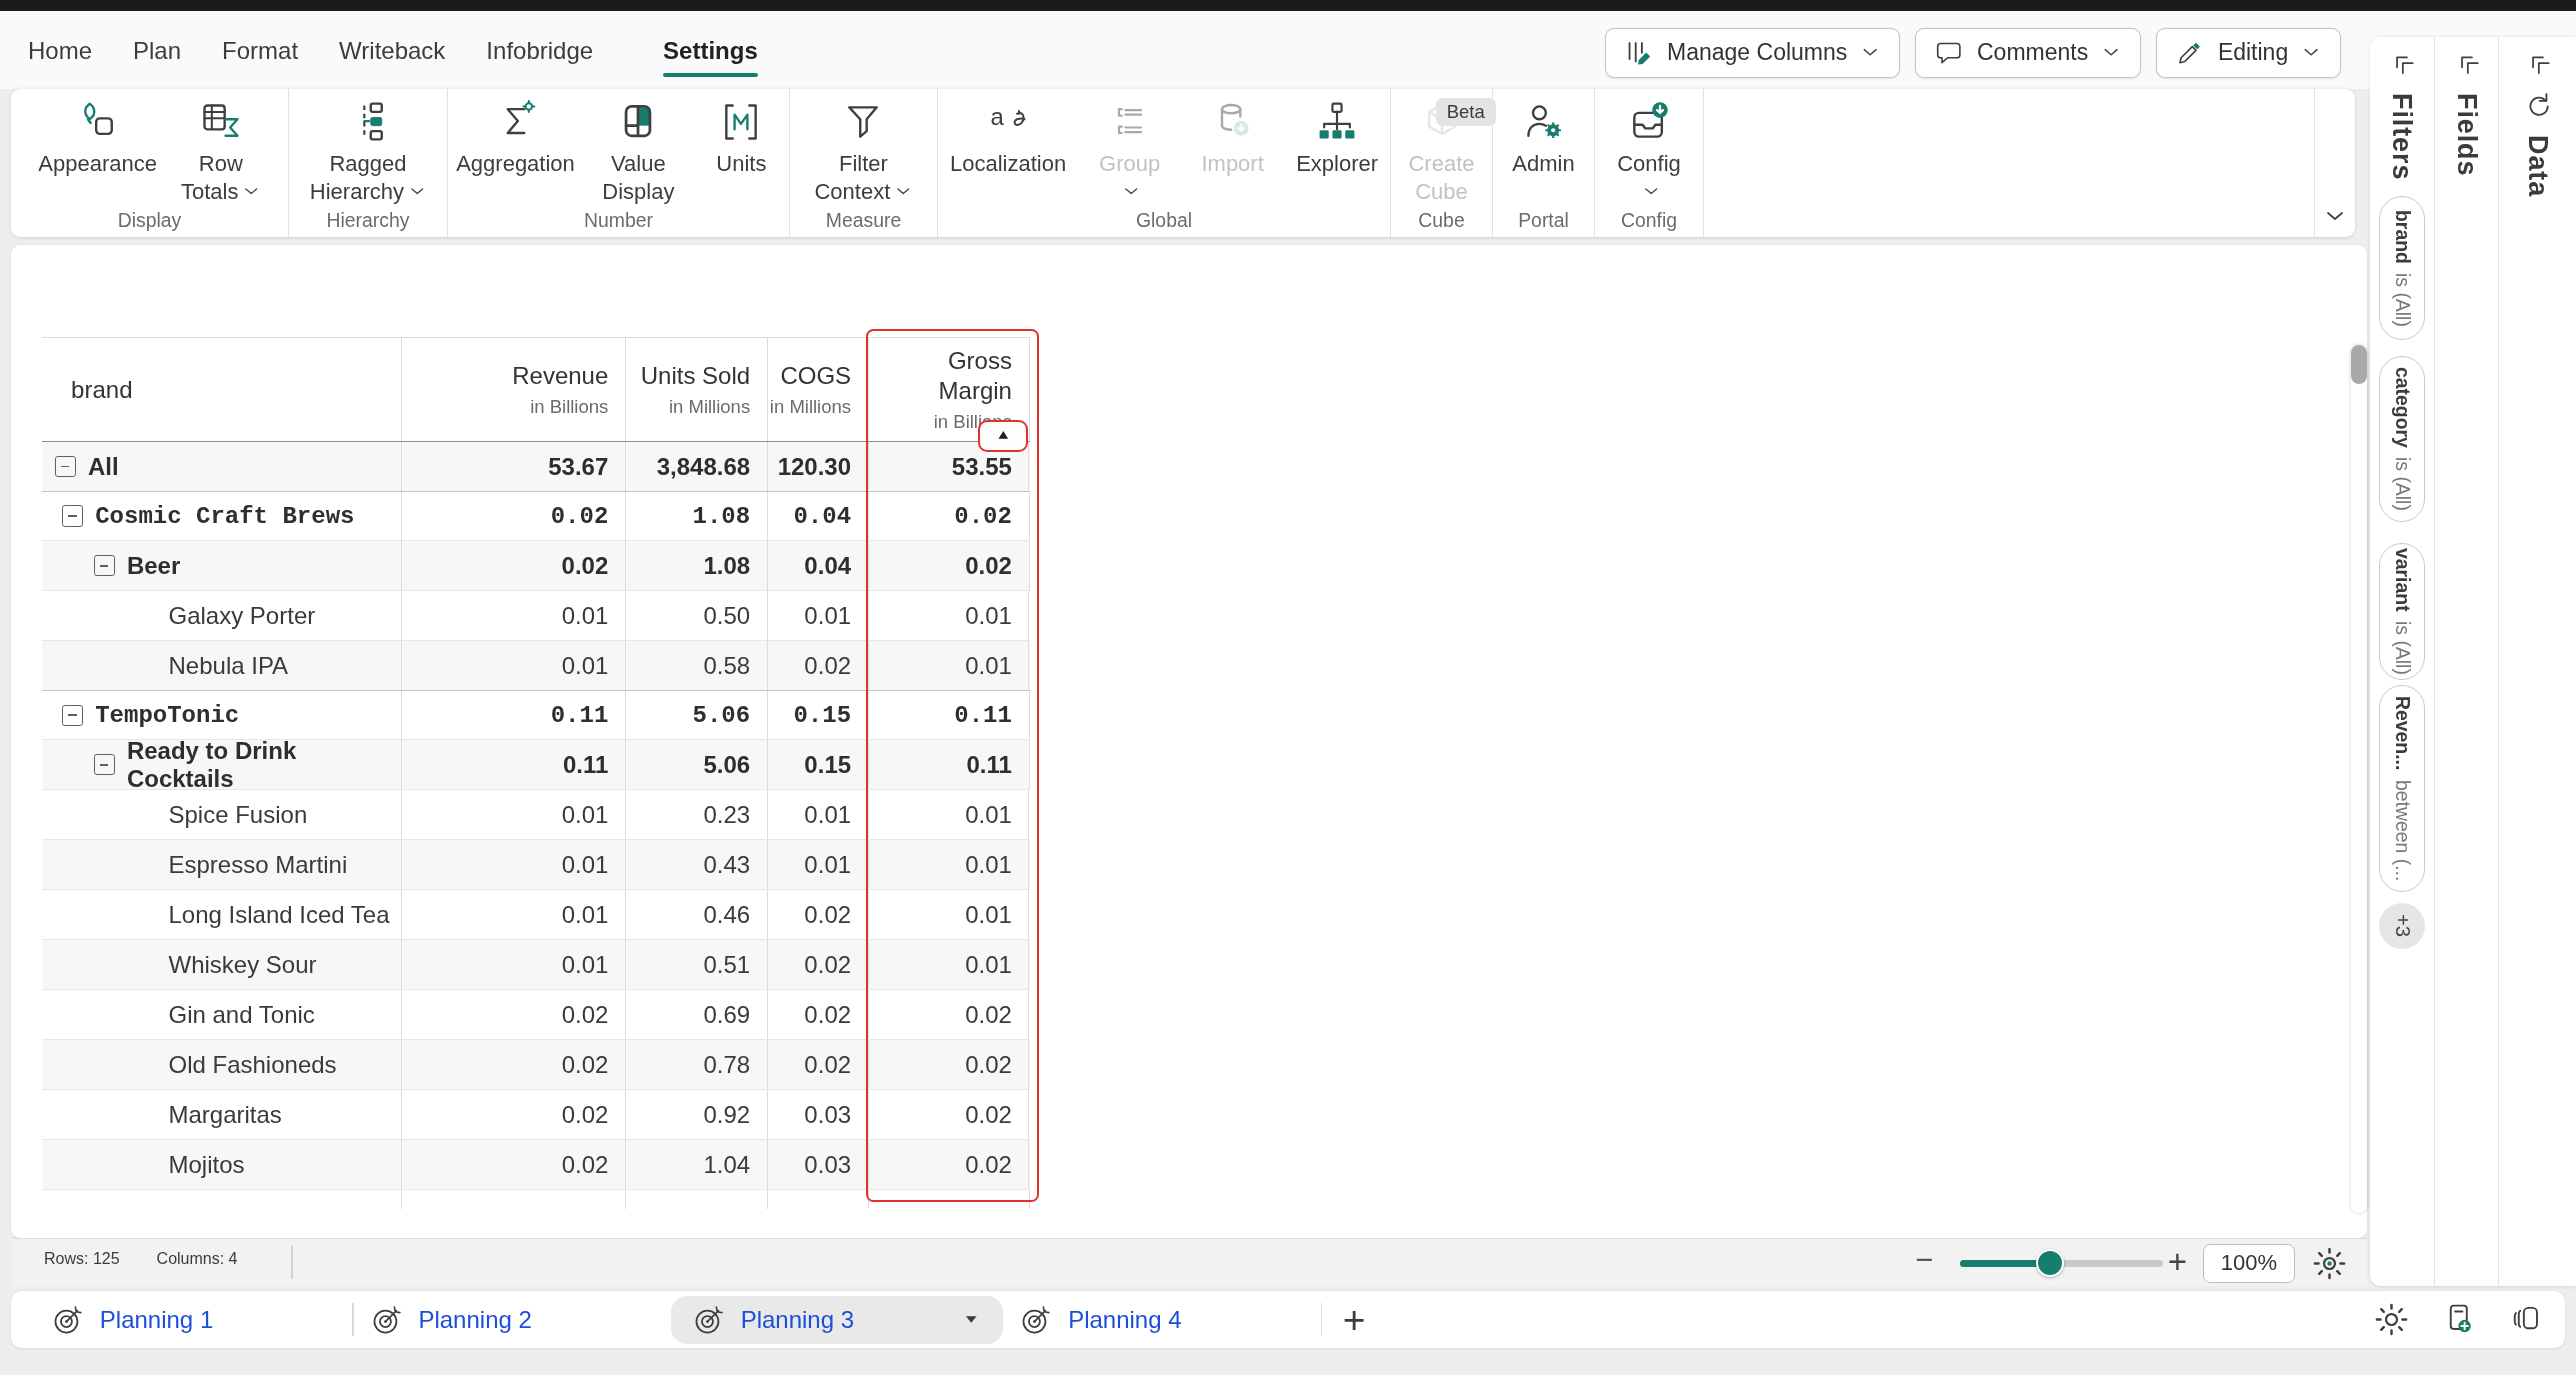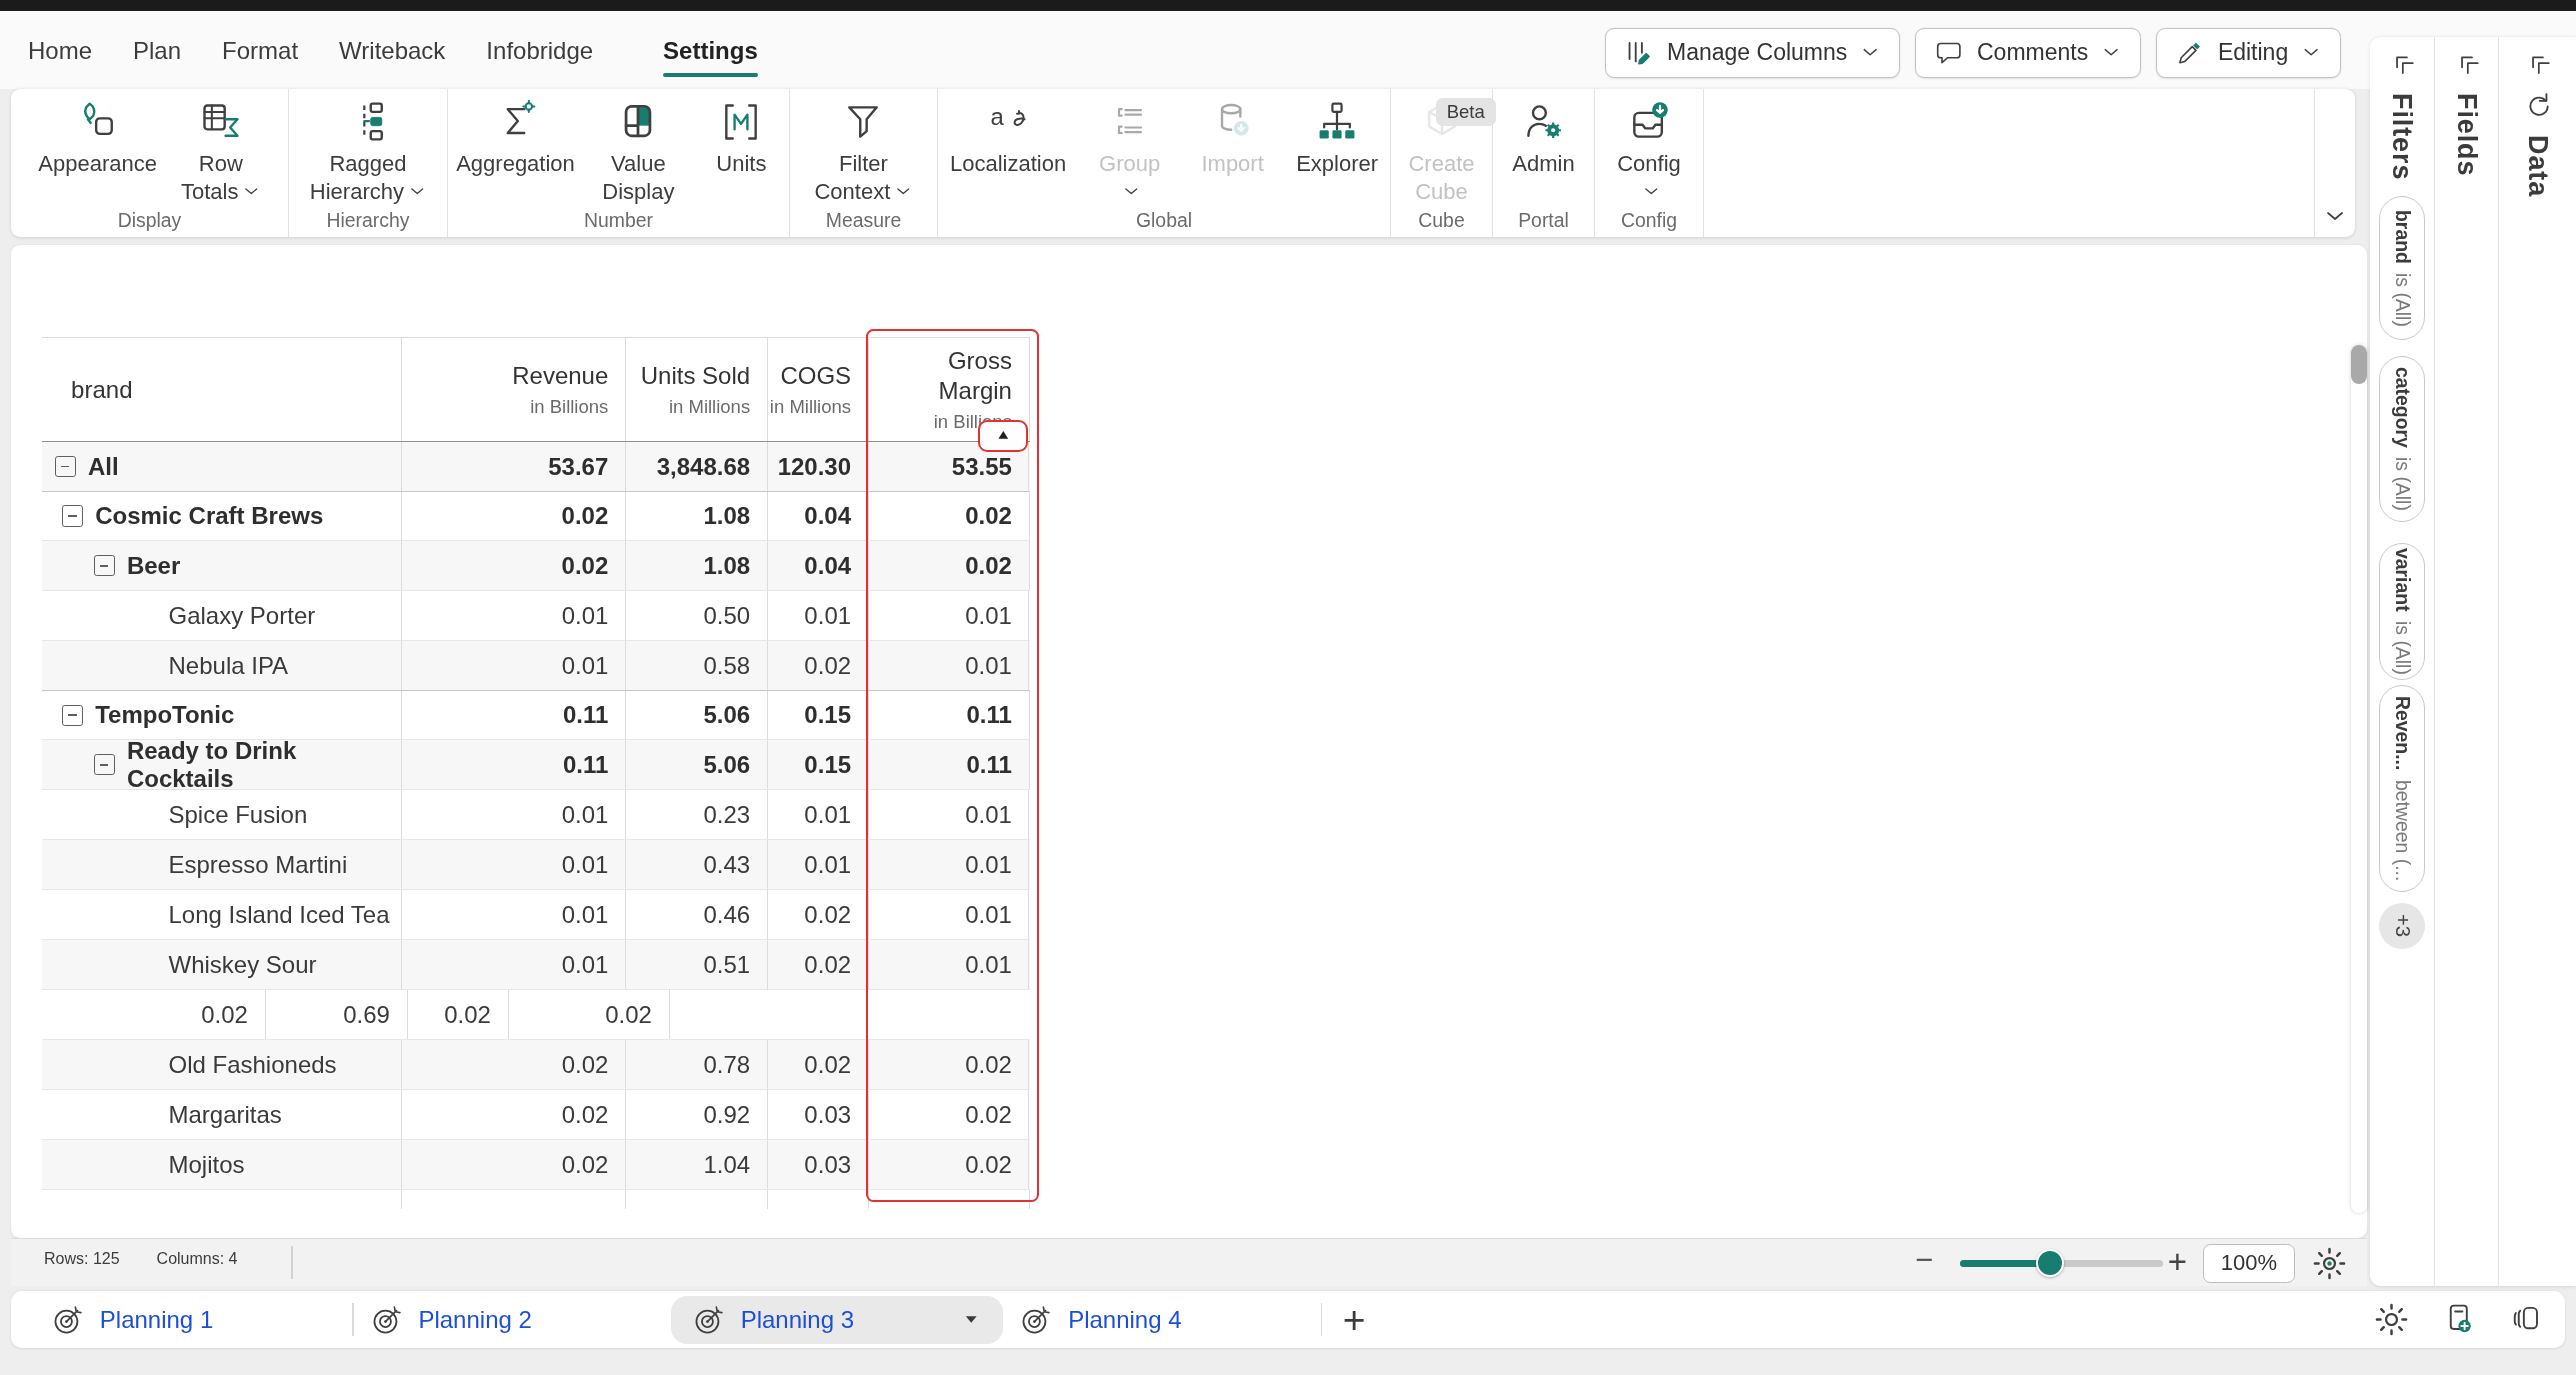--- a/index.html
+++ b/index.html
@@ -45,7 +45,7 @@
   .drow{height:50px;border-bottom:0.9px solid #e7e7e7;font-size:24px;color:#3a3a3a;}
   .drow.alt{background:#f7f7f7;}
   .drow.bold{font-weight:700;color:#2e2e2e;}
-  .drow.sec{border-top:0.9px solid #c6c6c6;margin-top:-0.9px;}
+  .drow.sec{border-top:0.9px solid #c6c6c6;margin-top:-0.9px;font-family:Liberation Mono, monospace;}
   .exp{width:19.4px;height:19.4px;border:1.5px solid #5f5f5f;border-radius:2.8px;display:flex;align-items:center;justify-content:center;margin-right:12px;flex:none;cursor:pointer;}
   .exp::after{content:"";width:8.3px;height:1.8px;background:#5f5f5f;}
   .stubrow{height:18.5px;}

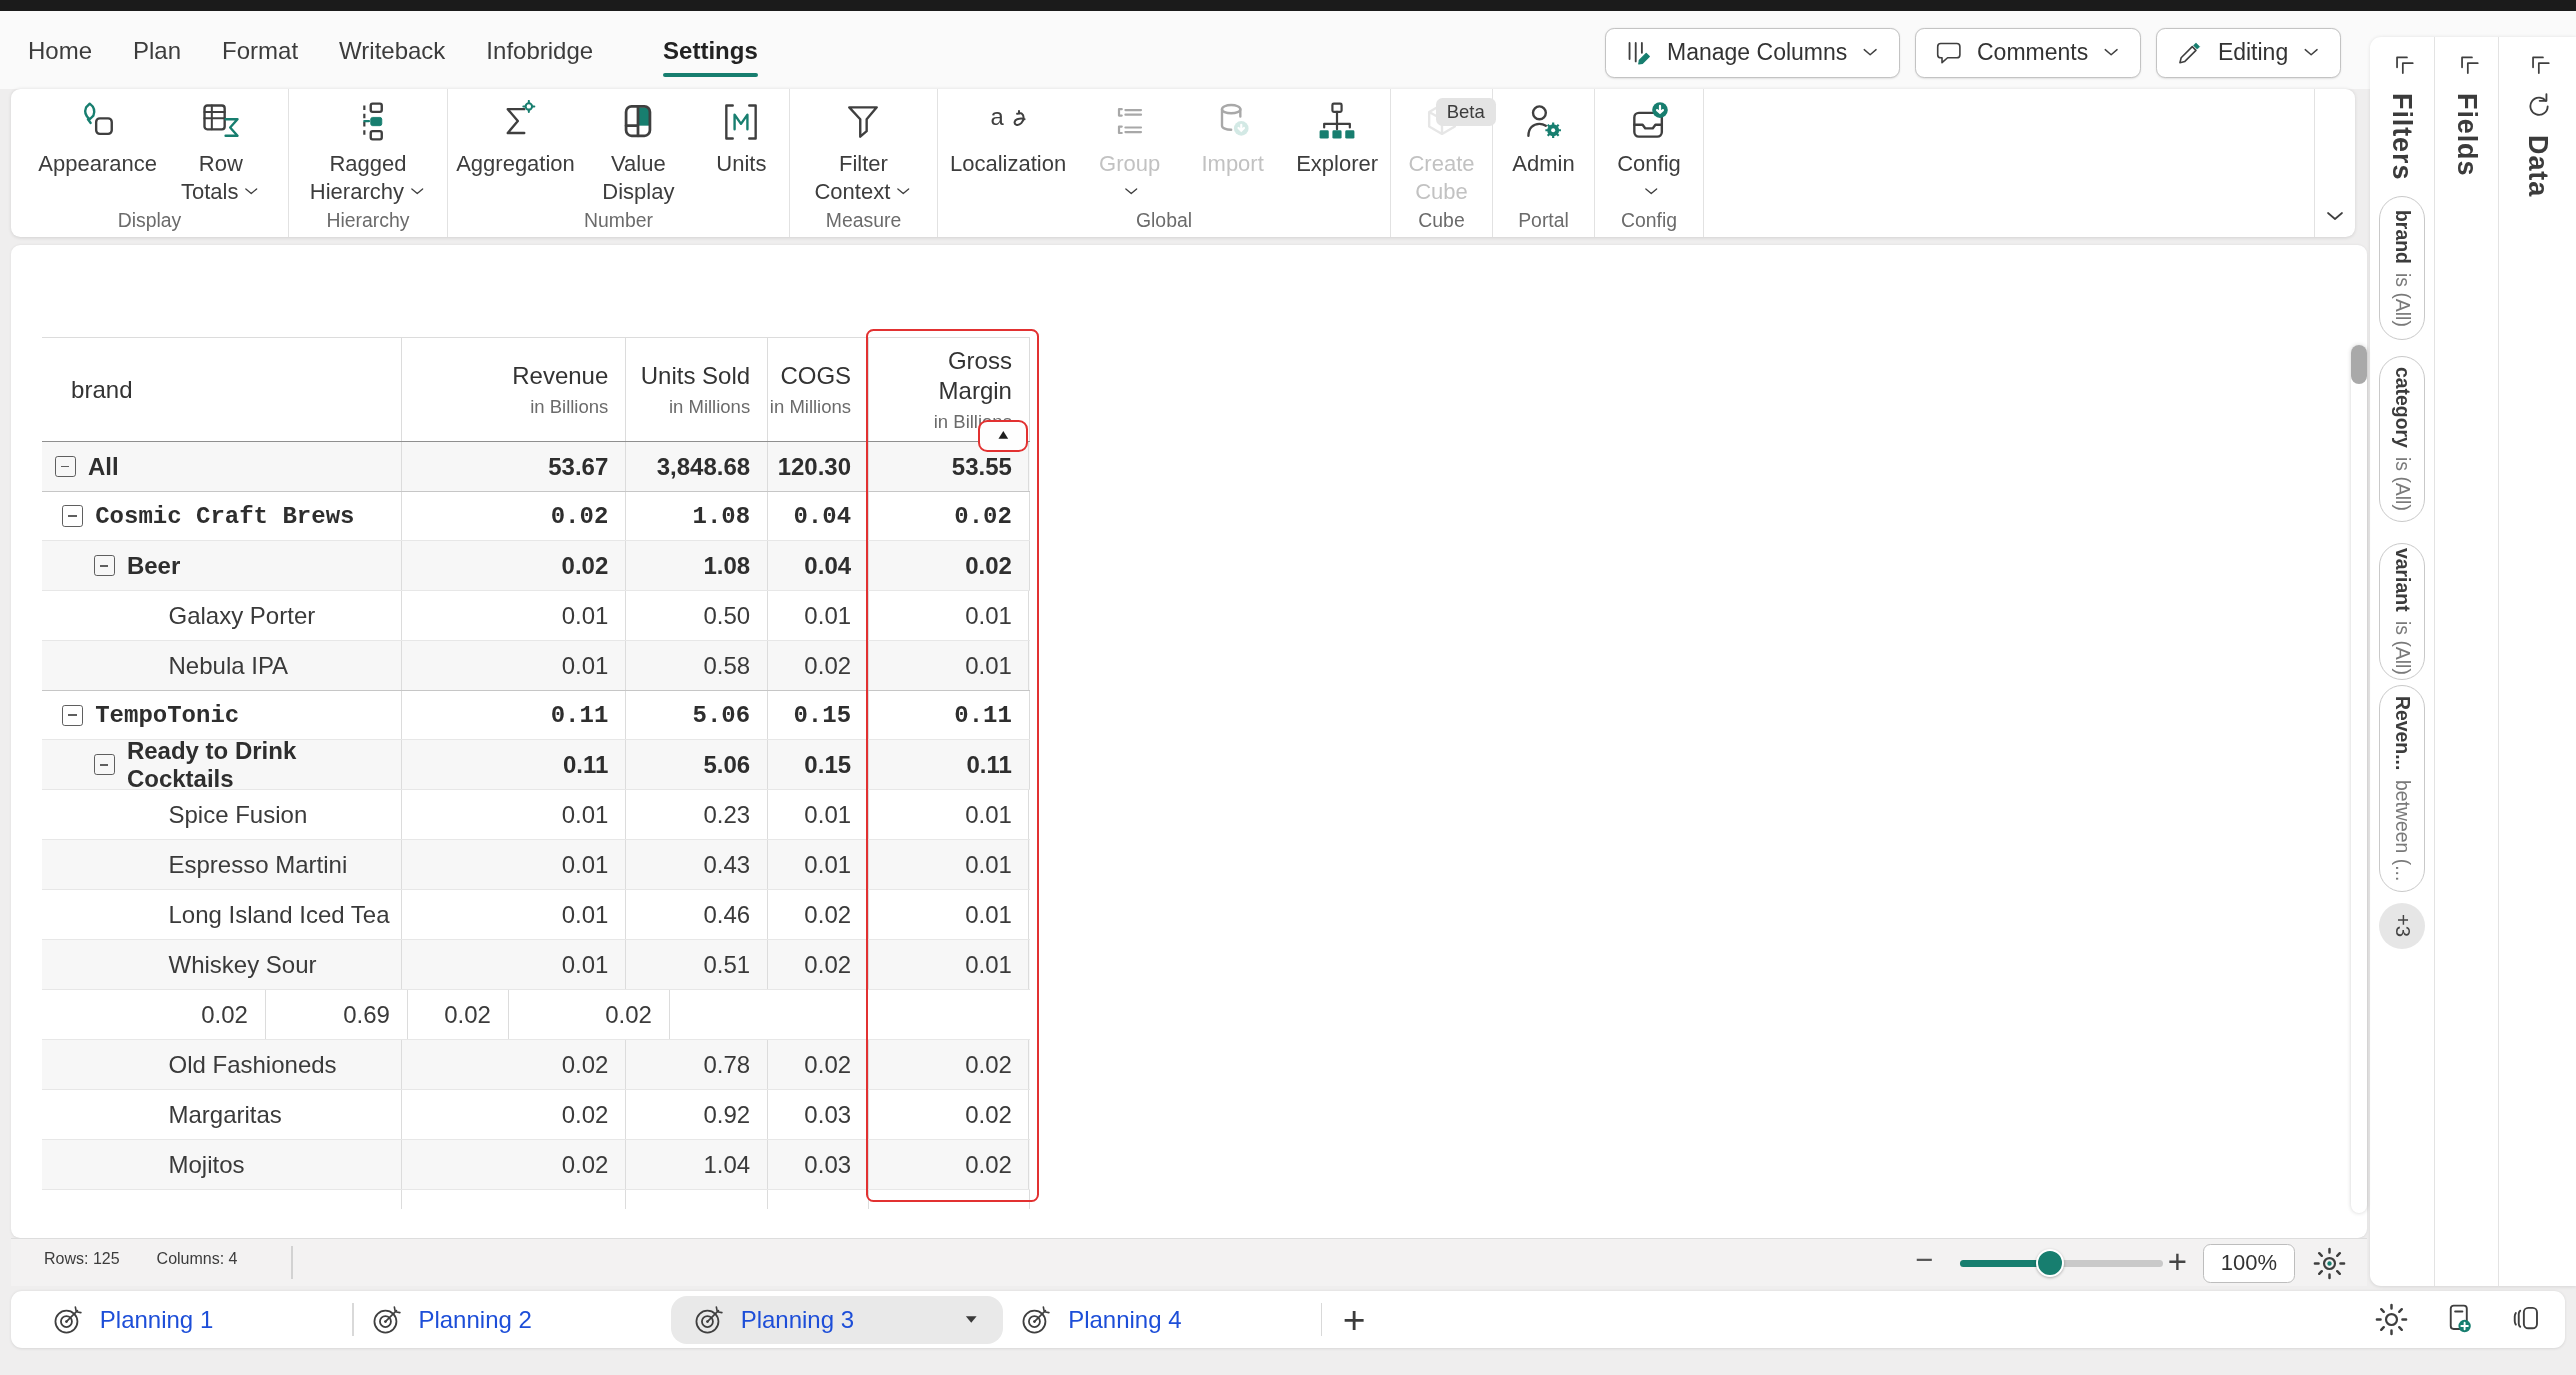--- a/index.html
+++ b/index.html
@@ -502,6 +502,9 @@
           <div class="tc val" style="width: 161px;">0.01</div>
         </div>
         <div class="trow drow">
+          <div class="tc name" style="width: 361px; padding-left: 127px;">
+            <span>Gin and Tonic</span>
+          </div>
           <div class="tc val" style="width: 224px;">0.02</div>
           <div class="tc val" style="width: 142px;">0.69</div>
           <div class="tc val" style="width: 101px;">0.02</div>

